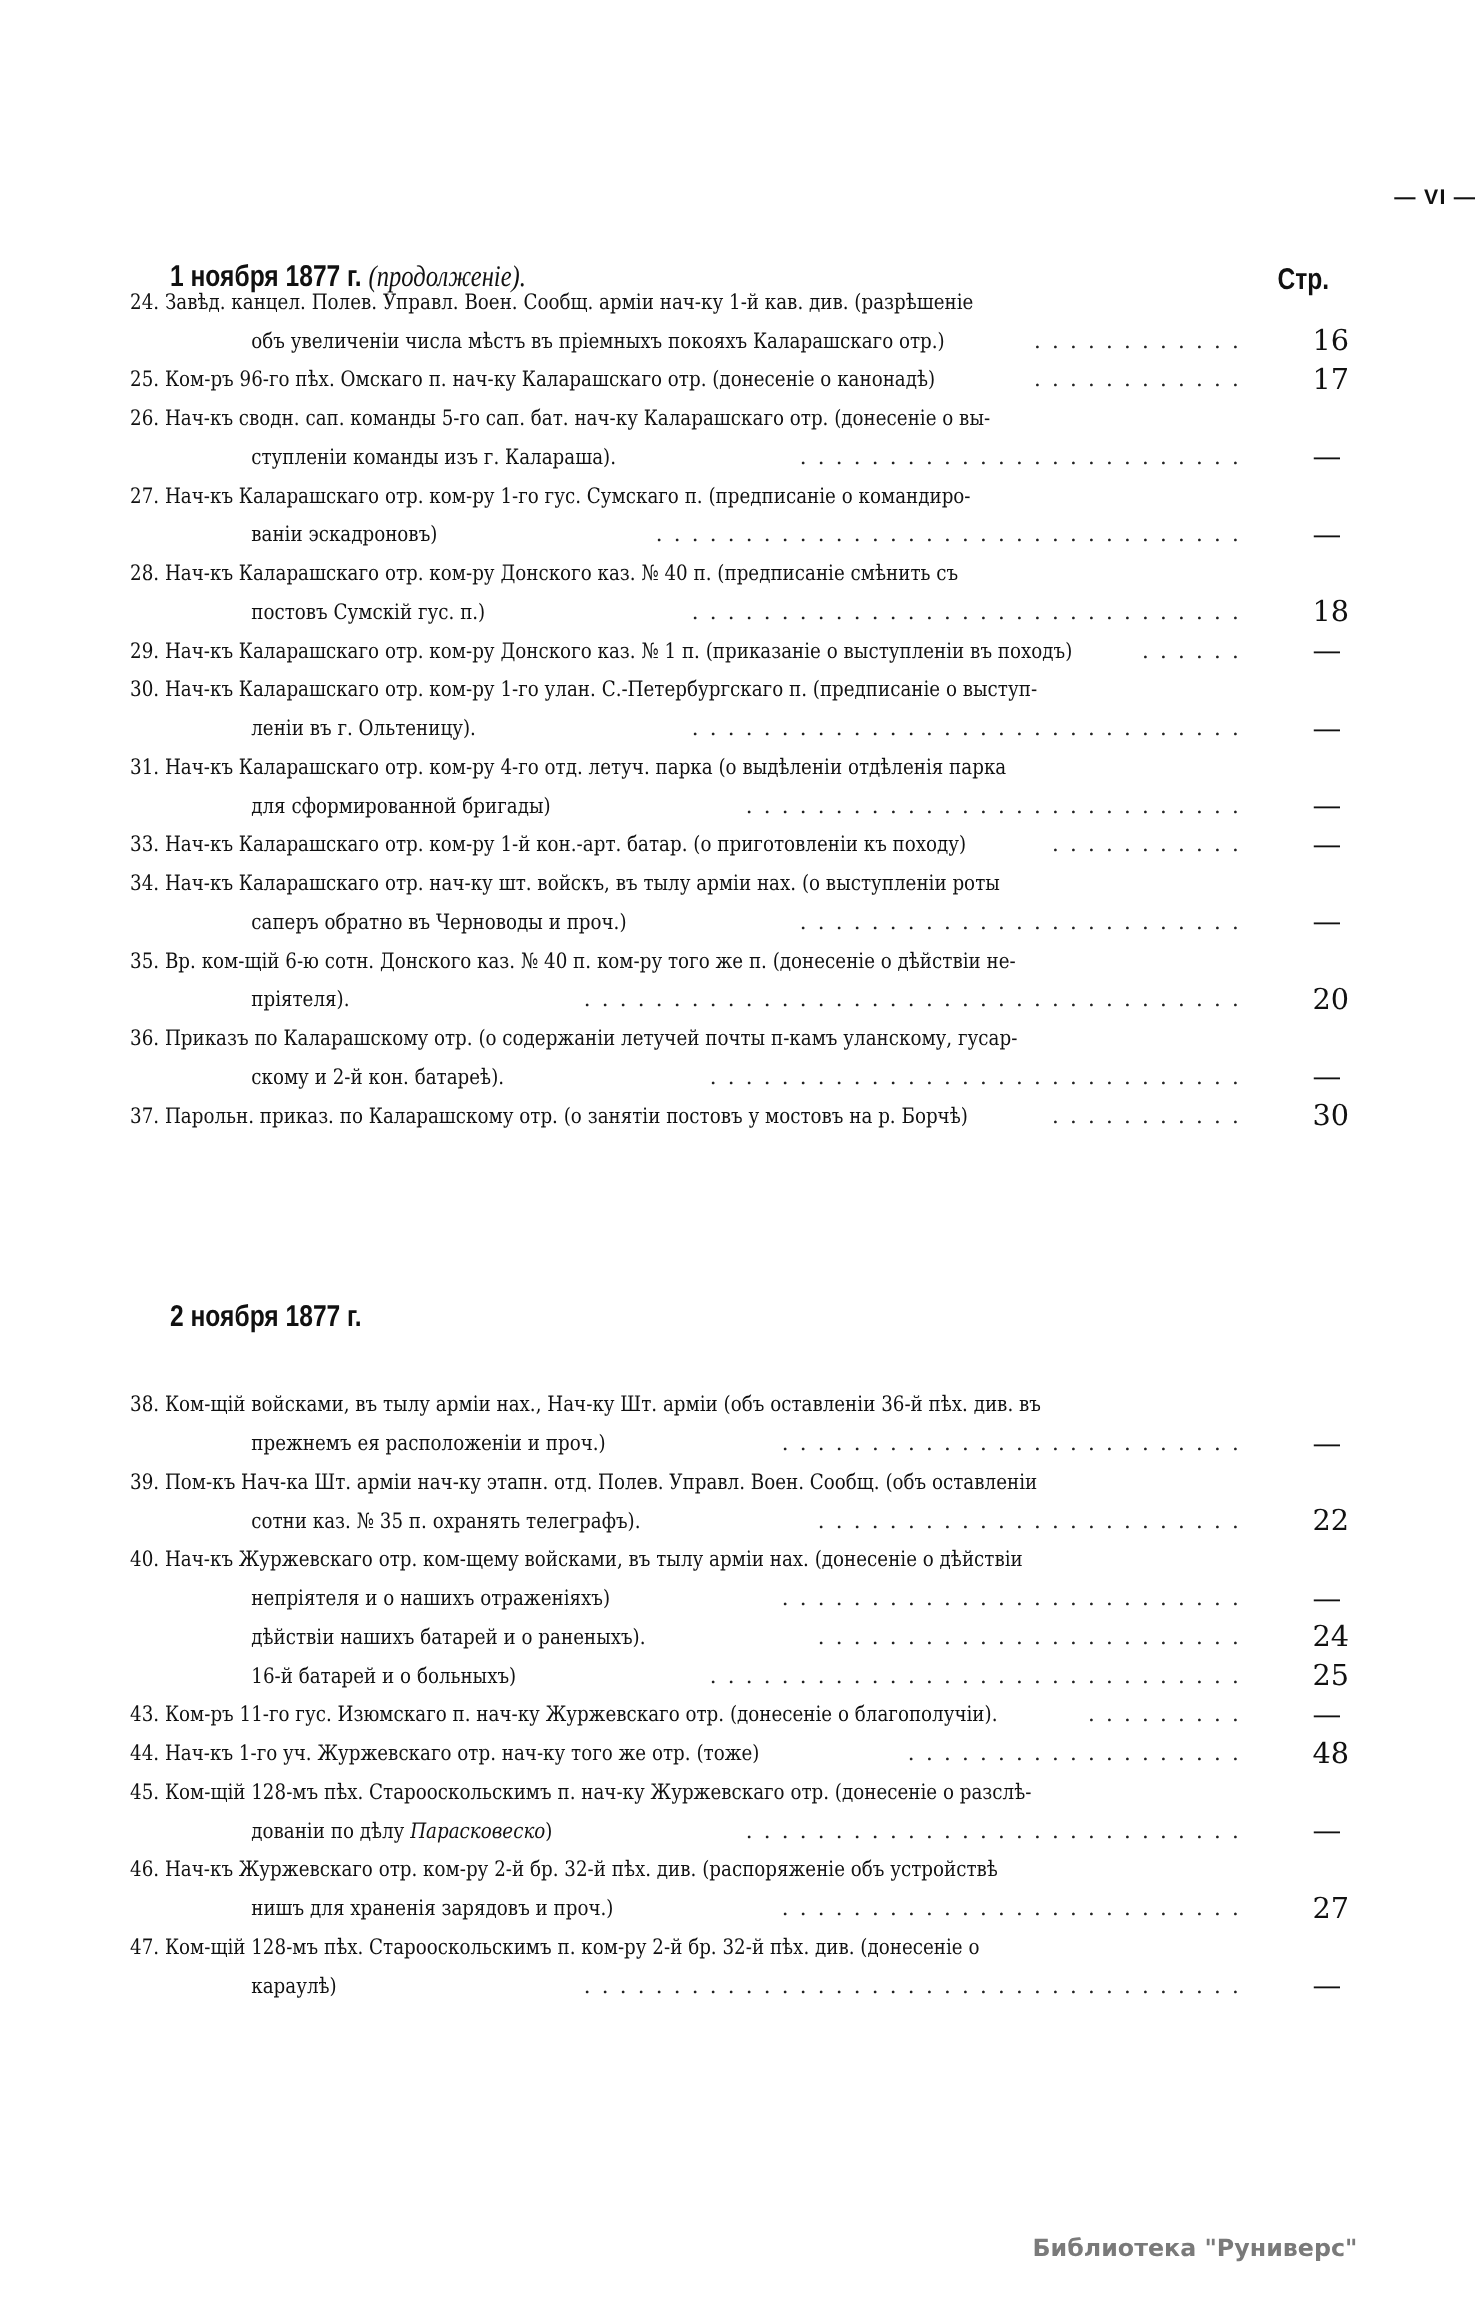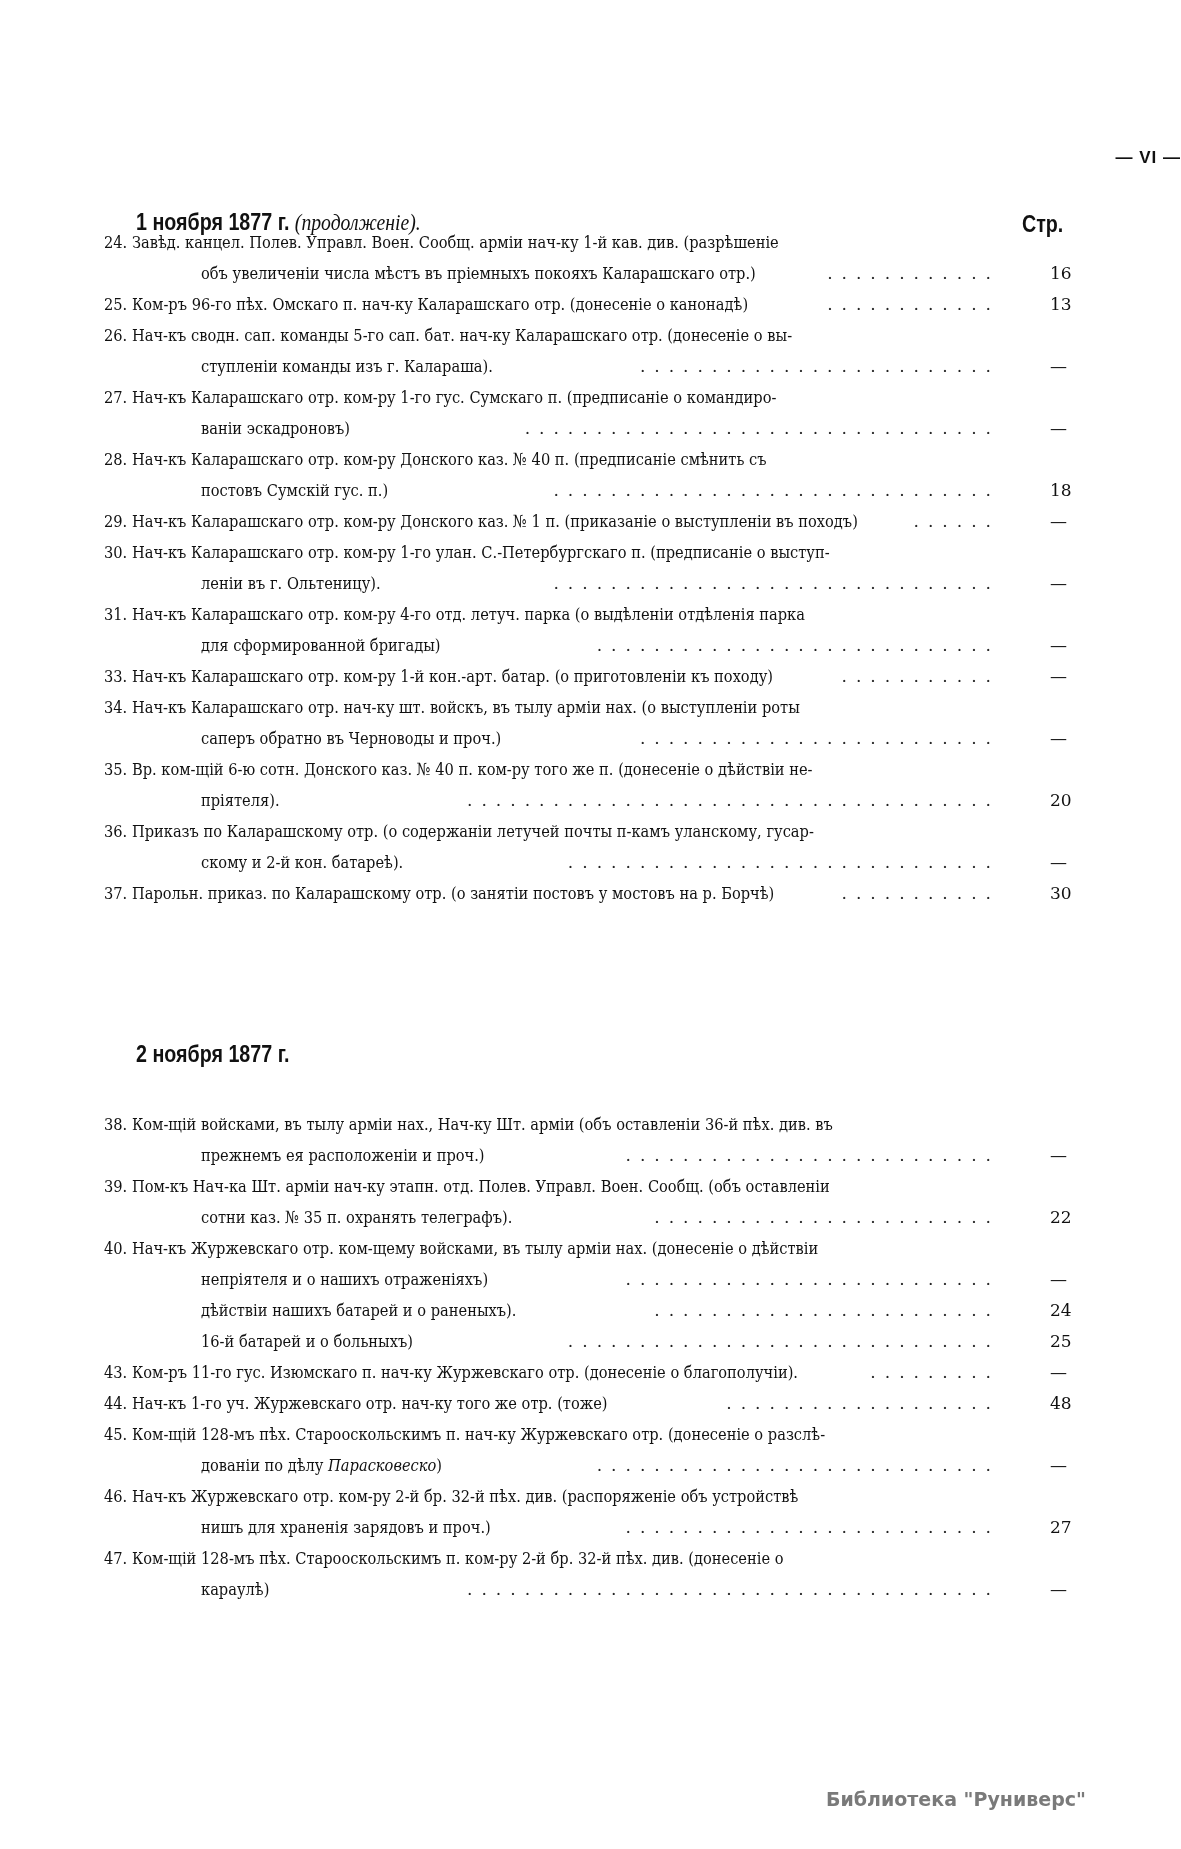--- a/index.html
+++ b/index.html
@@ -20,7 +20,7 @@
   .line.cont .txt { left: 201px; }
   .num { font-weight: normal; }
   .leader { position: absolute; right: 180px; color: #222; letter-spacing: 9px; overflow: hidden; text-align: right; }
-  .pg { position: absolute; left: 1050px; width: 36px; text-align: left; font-size: 17px; }
+  .pg { position: absolute; left: 1050px; width: 36px; text-align: left; font-size: 23px; }
   .it { font-style: italic; }
   .watermark { position: absolute; left: 826px; top: 1788px; font-family: "DejaVu Sans", sans-serif;
         font-size: 19px; color: #7a7a7a; font-weight: bold; }

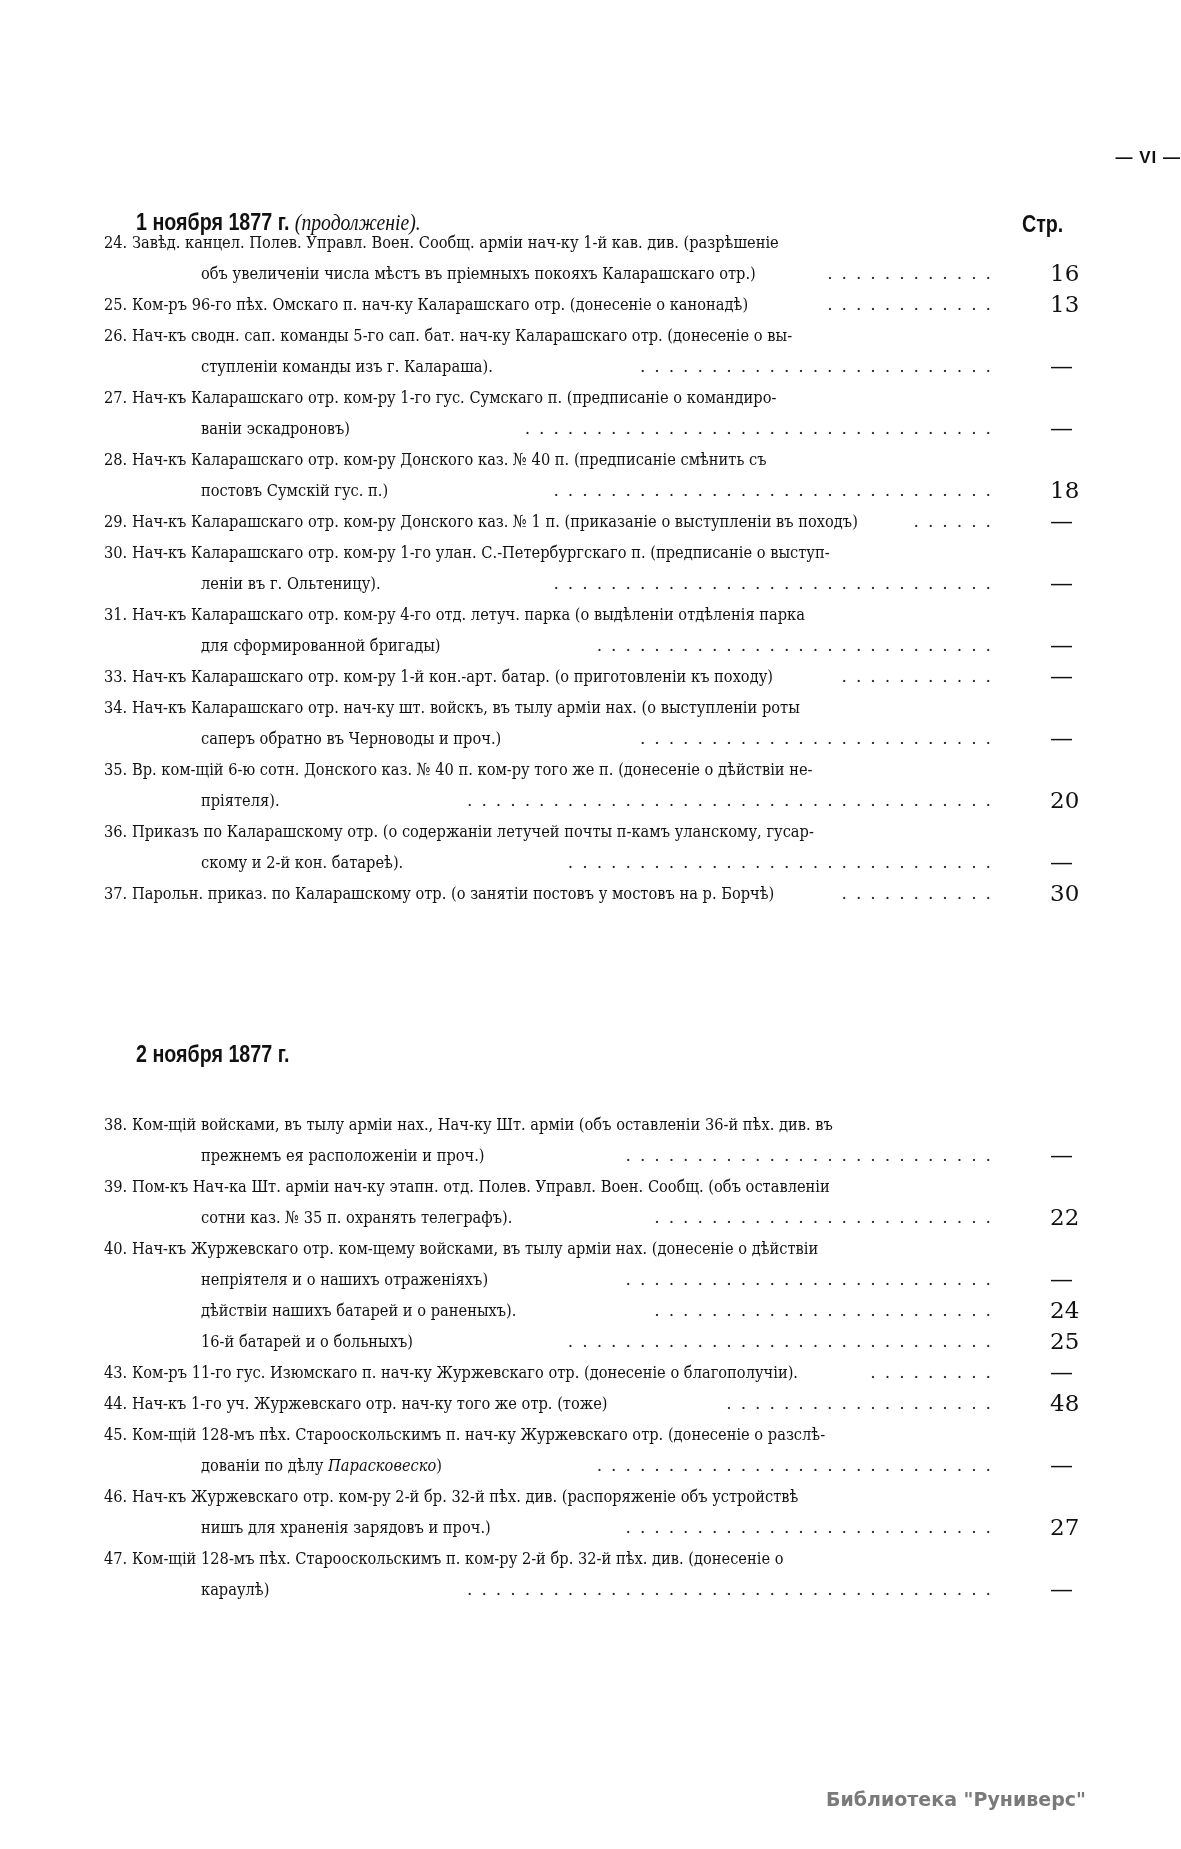--- a/index.html
+++ b/index.html
@@ -50,7 +50,7 @@
     <div class="entry">
       <div class="line first">
         <span class="txt"><span class="num">25.</span> <span>Ком-ръ 96-го пѣх. Омскаго п. нач-ку Каларашскаго отр. (донесеніе о канонадѣ)</span></span>
-        <span class="pg">13</span>
+        <span class="pg">17</span>
         <span class="leader" style="left: 762.1px; right: auto; width: 237.9px;">............</span>
       </div>
     </div>

